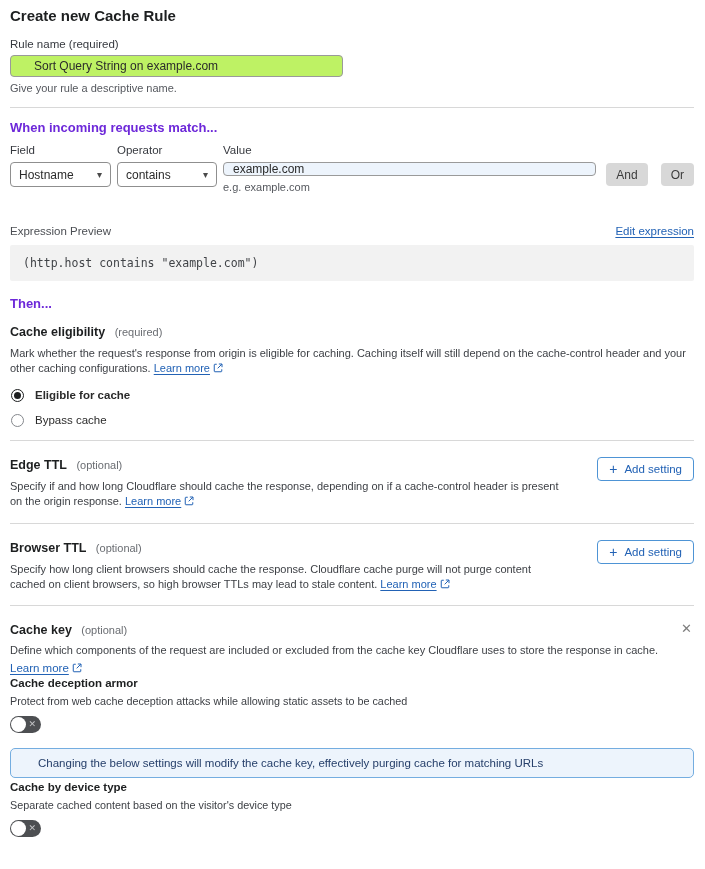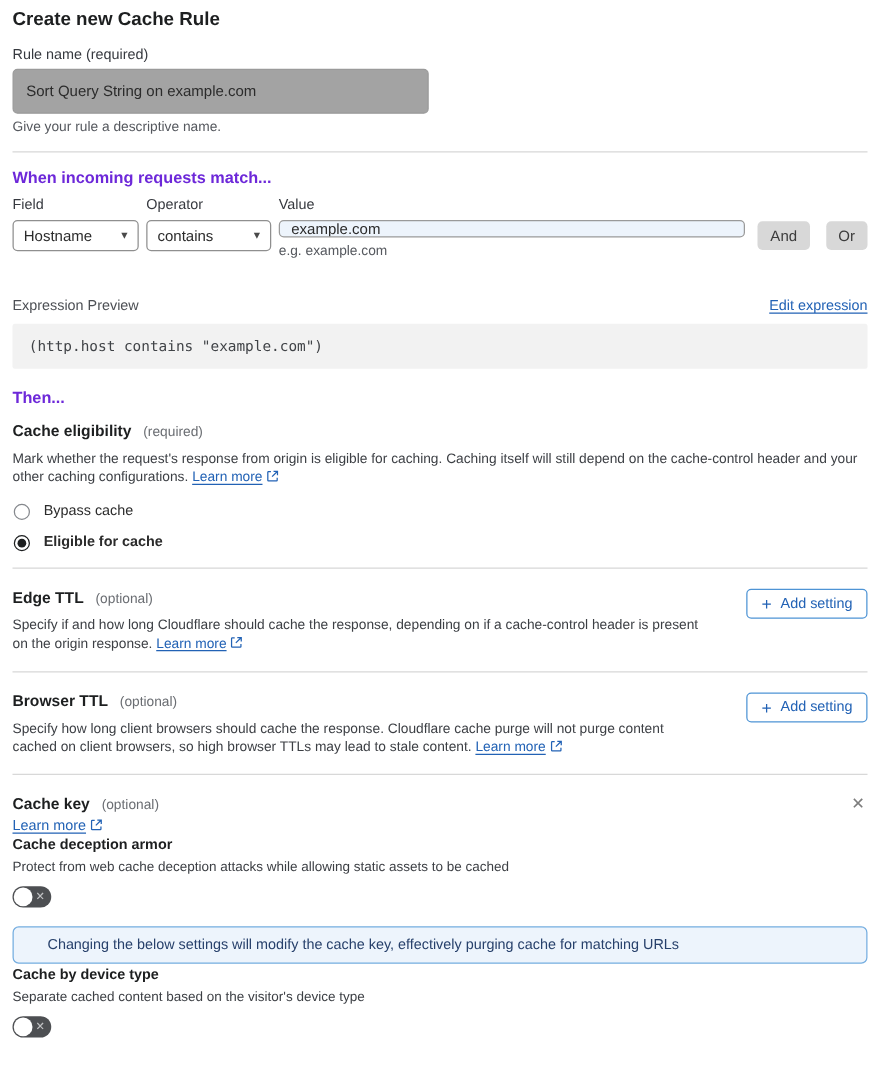--- a/index.html
+++ b/index.html
@@ -15,9 +15,9 @@
 
   .form-label { margin-top:13px; font-size:11.5px; color:#36393f; }
   .rule-input {
-    display:block; margin-top:5px; width:333px; height:36px;
-    border:1px solid #9a9a9a; border-radius:4px; padding:0 10px;
-    font-family:"Liberation Sans", sans-serif; font-size:12px; color:#2b2b2b; background:#a3a3a3;
+    display:block; margin-top:5px; width:333px; height:22px;
+    border:1px solid #9a9a9a; border-radius:4px; padding:0 23px;
+    font-family:"Liberation Sans", sans-serif; font-size:12px; color:#2b2b2b; background:#bef264;
   }
   .help-text { margin-top:5px; font-size:11px; color:#55585e; }
 

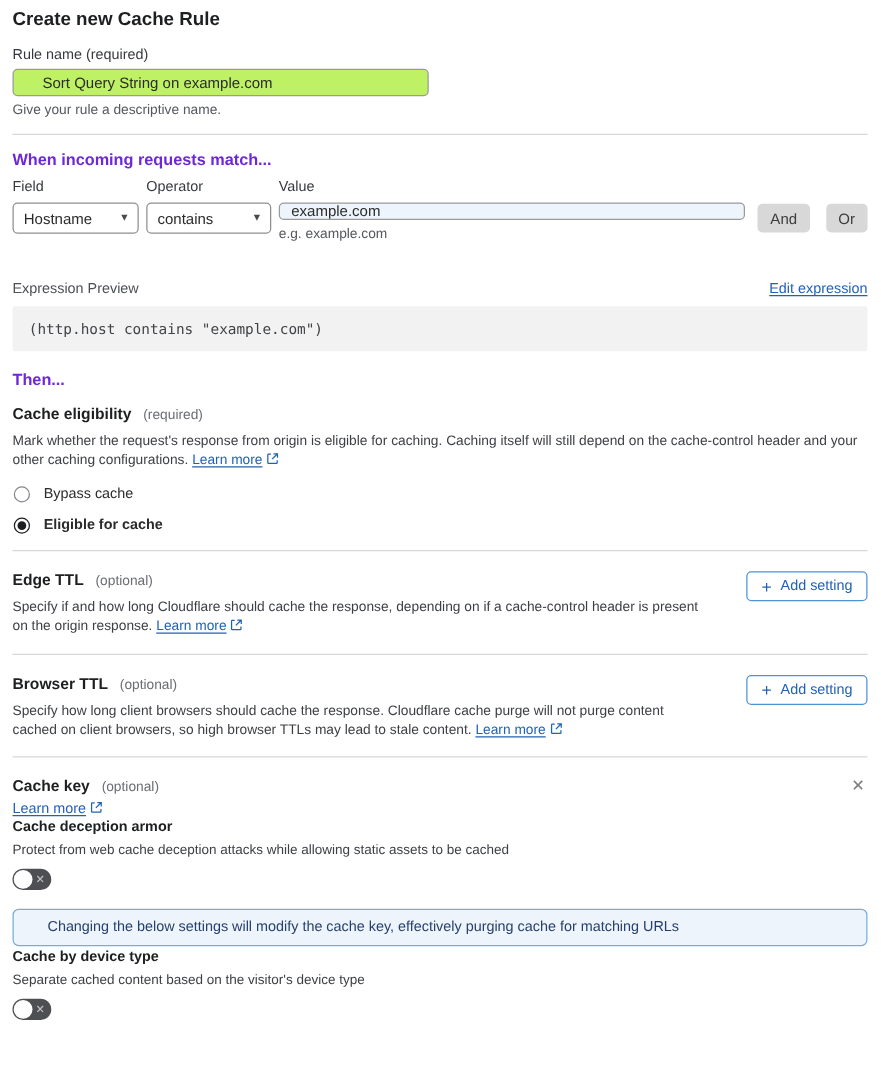--- a/index.html
+++ b/index.html
@@ -167,12 +167,12 @@
         </svg></a></p>
 
   <div class="radio-row">
+    <span class="radio-circle checked"></span>
+    <span class="radio-label bold">Eligible for cache</span>
+  </div>
+  <div class="radio-row">
     <span class="radio-circle"></span>
     <span class="radio-label">Bypass cache</span>
-  </div>
-  <div class="radio-row">
-    <span class="radio-circle checked"></span>
-    <span class="radio-label bold">Eligible for cache</span>
   </div>
 
   <hr class="div">

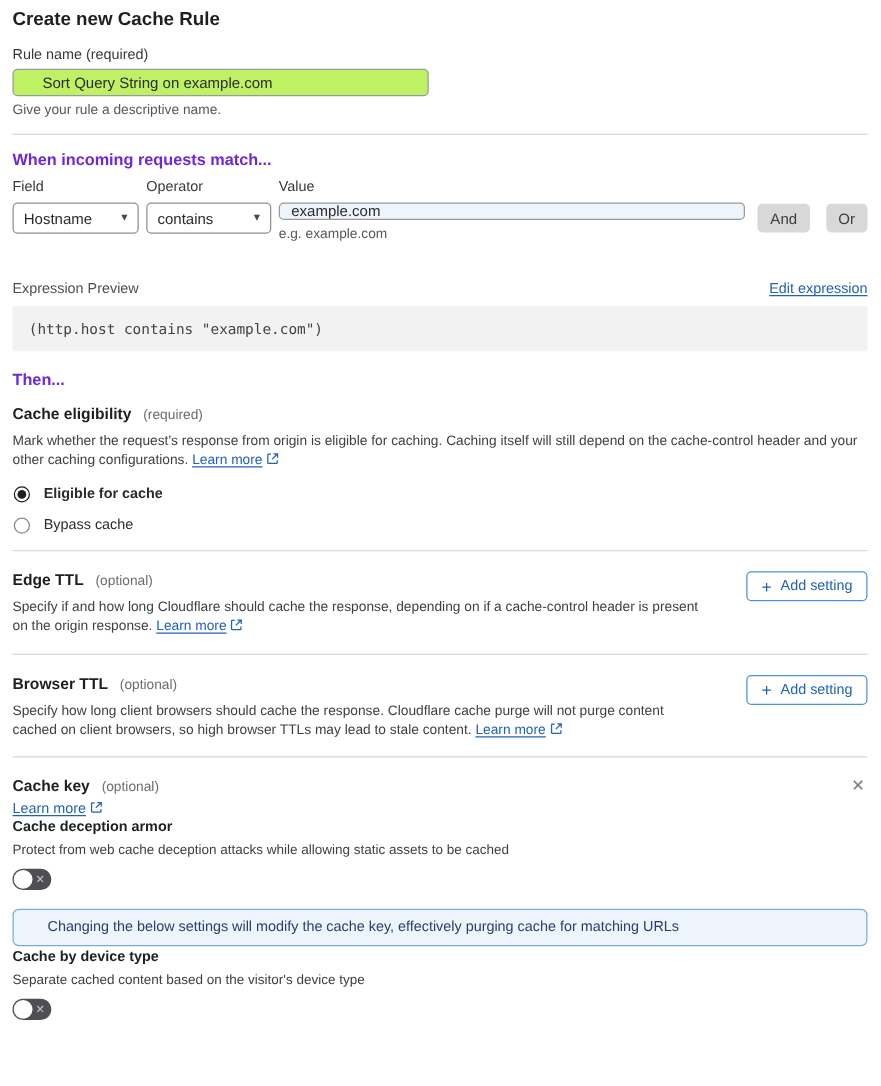--- a/index.html
+++ b/index.html
@@ -220,6 +220,7 @@
     </div>
     <button class="close-x">✕</button>
   </div>
+  <p class="desc" style="margin-top:5px;">Define which components of the request are included or excluded from the cache key Cloudflare uses to store the response in cache.</p>
   <div class="learn-block">
     <a class="link"><span>Learn more</span><svg class="ext-icon" width="10" height="10" viewBox="0 0 12 12">
           <path d="M4.5 1.5H2.2c-.4 0-.7.3-.7.7v7.6c0 .4.3.7.7.7h7.6c.4 0 .7-.3.7-.7V7.5" fill="none" stroke="#2262b5" stroke-width="1.2"></path>

